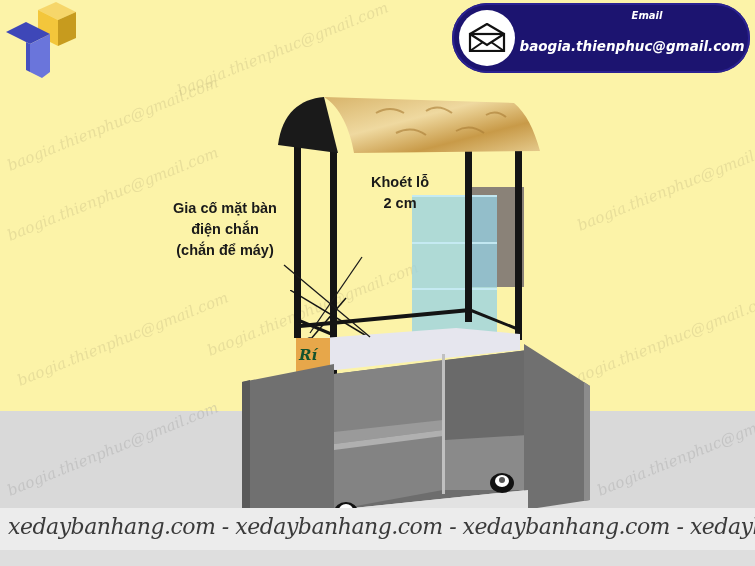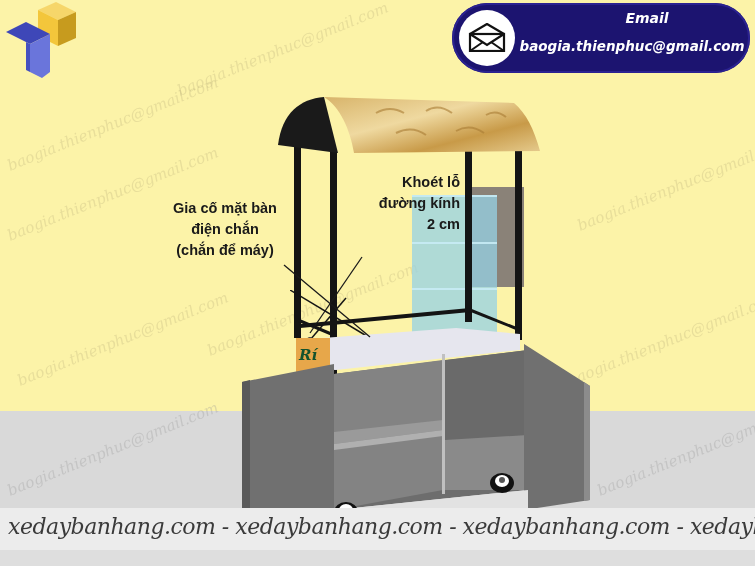--- a/index.html
+++ b/index.html
@@ -17,7 +17,7 @@
   .email-badge { position:absolute; left:452px; top:3px; width:298px; height:70px; background:#1c1470; border-radius:35px; box-shadow:0 0 0 2px #2b2290 inset; }
   .email-circle { position:absolute; left:7px; top:7px; width:56px; height:56px; border-radius:50%; background:#ffffff; }
   .email-circle svg { position:absolute; left:9px; top:12px; }
-  .email-title { position:absolute; left:120px; top:7px; width:150px; text-align:center; color:#ffffff; font-style:italic; font-weight:bold; font-size:14px; font-family:"DejaVu Sans", sans-serif; }
+  .email-title { position:absolute; left:120px; top:7px; width:150px; text-align:center; color:#ffffff; font-style:italic; font-weight:bold; font-size:10px; font-family:"DejaVu Sans", sans-serif; }
   .email-address { position:absolute; left:65px; top:35px; width:230px; text-align:center; color:#ffffff; font-style:italic; font-weight:bold; font-size:13.5px; font-family:"DejaVu Sans", sans-serif; white-space:nowrap; }
 
   

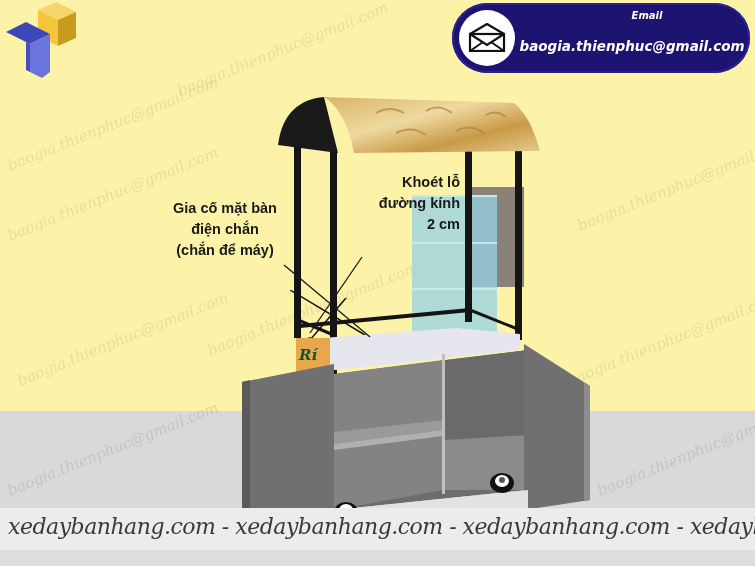--- a/index.html
+++ b/index.html
@@ -155,7 +155,7 @@
     <div>điện chắn</div>
     <div>(chắn để máy)</div>
   </div>
-  <div class="callout" style="left:340px;top:172px;width:120px;text-align:right;">
+  <div class="callout" style="left:340px;top:172px;width:120px;">
     <div>Khoét lỗ</div>
     <div>đường kính</div>
     <div>2 cm</div>

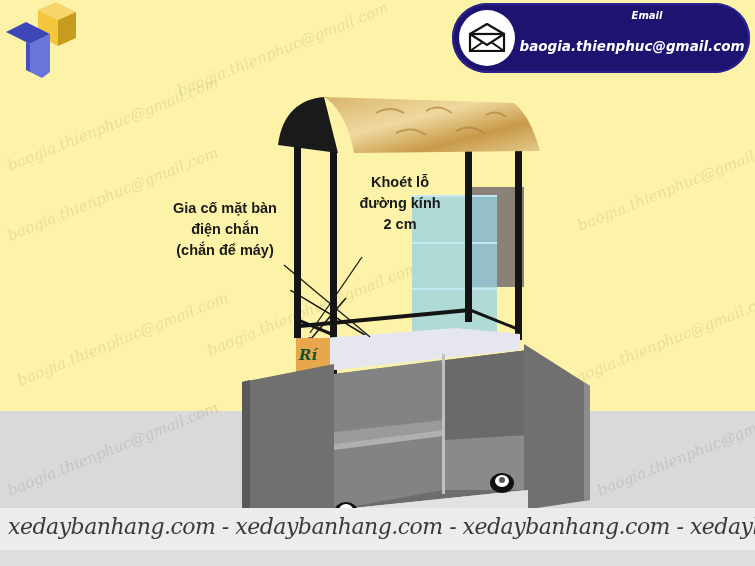--- a/index.html
+++ b/index.html
@@ -157,7 +157,6 @@
   </div>
   <div class="callout" style="left:340px;top:172px;width:120px;">
     <div>Khoét lỗ</div>
-    <div>đường kính</div>
     <div>2 cm</div>
   </div>
 

